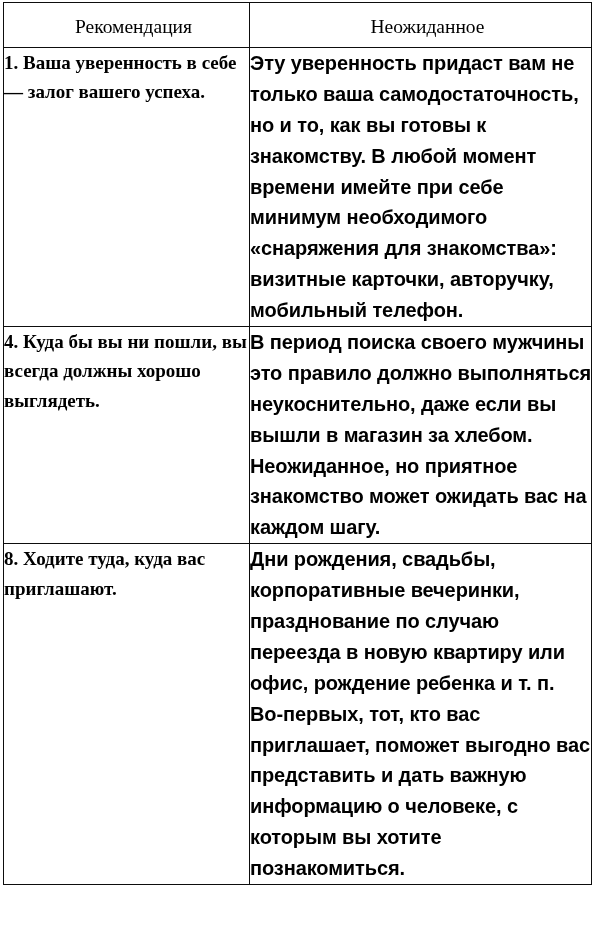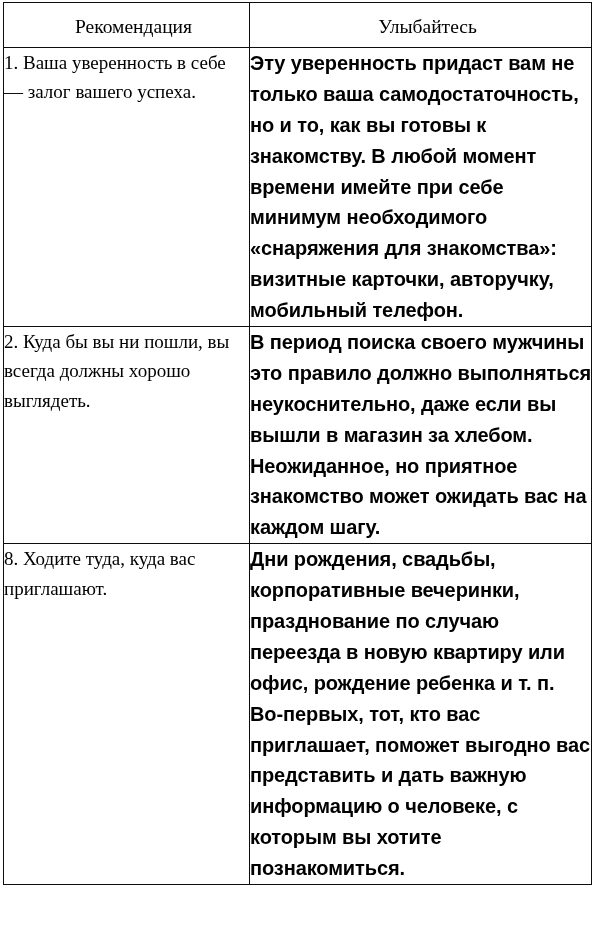--- a/index.html
+++ b/index.html
@@ -112,7 +112,7 @@
           <span class="head-text">Рекомендация</span>
         </th>
         <th class="head-cell">
-          <span class="head-text">Улыбайтесь</span>
+          <span class="head-text">Неожиданное</span>
         </th>
       </tr>
     </thead>

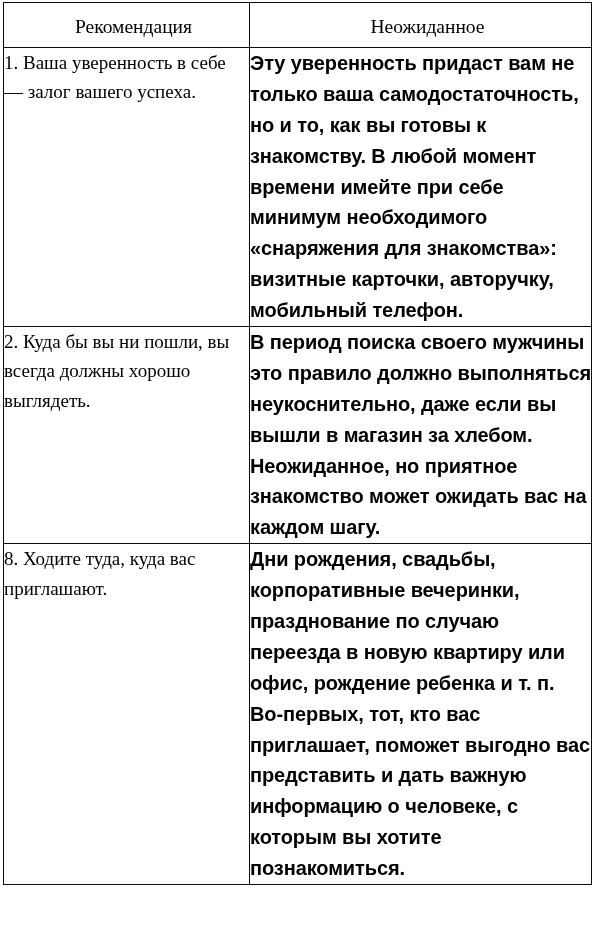--- a/index.html
+++ b/index.html
@@ -68,7 +68,7 @@
     display: block;
     font-family: "Liberation Serif", "DejaVu Serif", serif;
     font-size: 19px;
-    font-weight: 400;
+    font-weight: 700;
     line-height: 1.54;
     text-align: left;
     hyphens: manual;

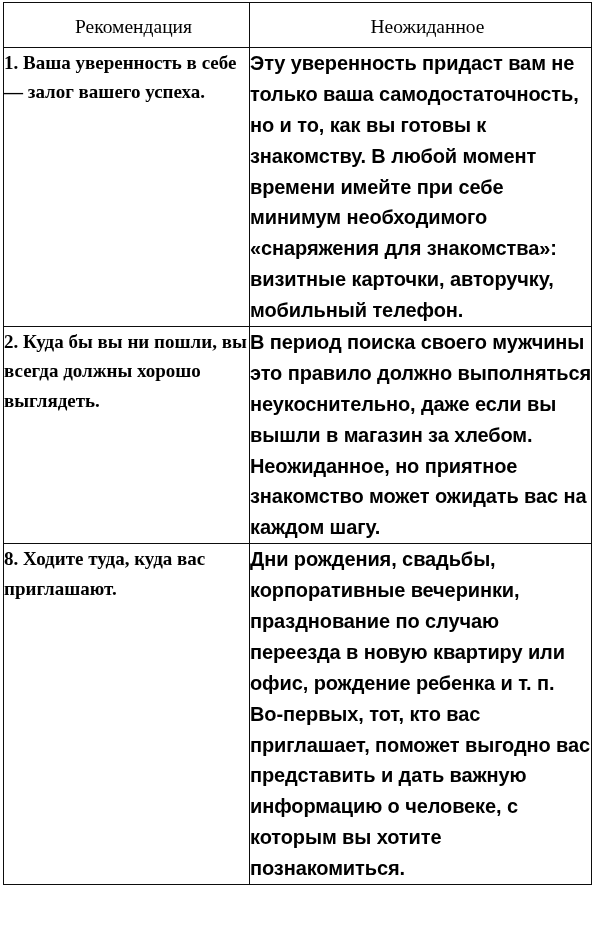--- a/index.html
+++ b/index.html
@@ -130,7 +130,7 @@
 
       <tr class="row-2">
         <td class="rec-cell">
-          <span class="rec-text">2. Куда бы вы ни пошли, вы всегда должны хорошо выглядеть.</span>
+          <span class="rec-text">4. Куда бы вы ни пошли, вы всегда должны хорошо выглядеть.</span>
         </td>
         <td class="com-cell">
           <span class="com-text">В период поиска своего мужчины это правило должно выполняться неукоснительно, даже если вы вышли в магазин за хлебом. Неожиданное, но приятное знакомство может ожидать вас на каждом шагу.</span>

